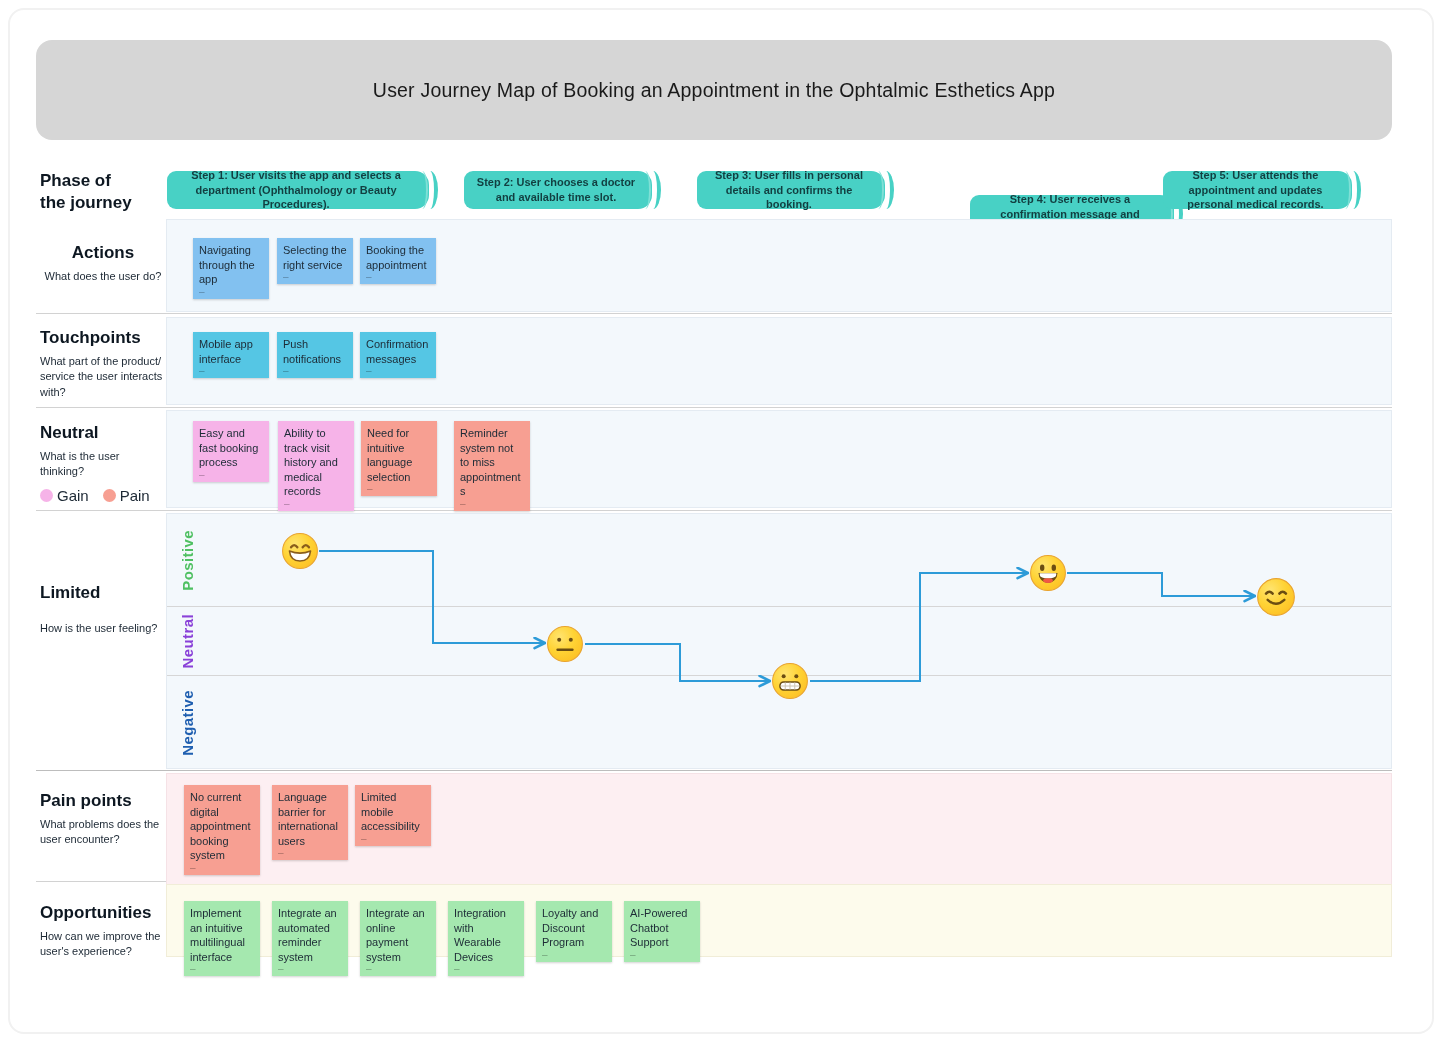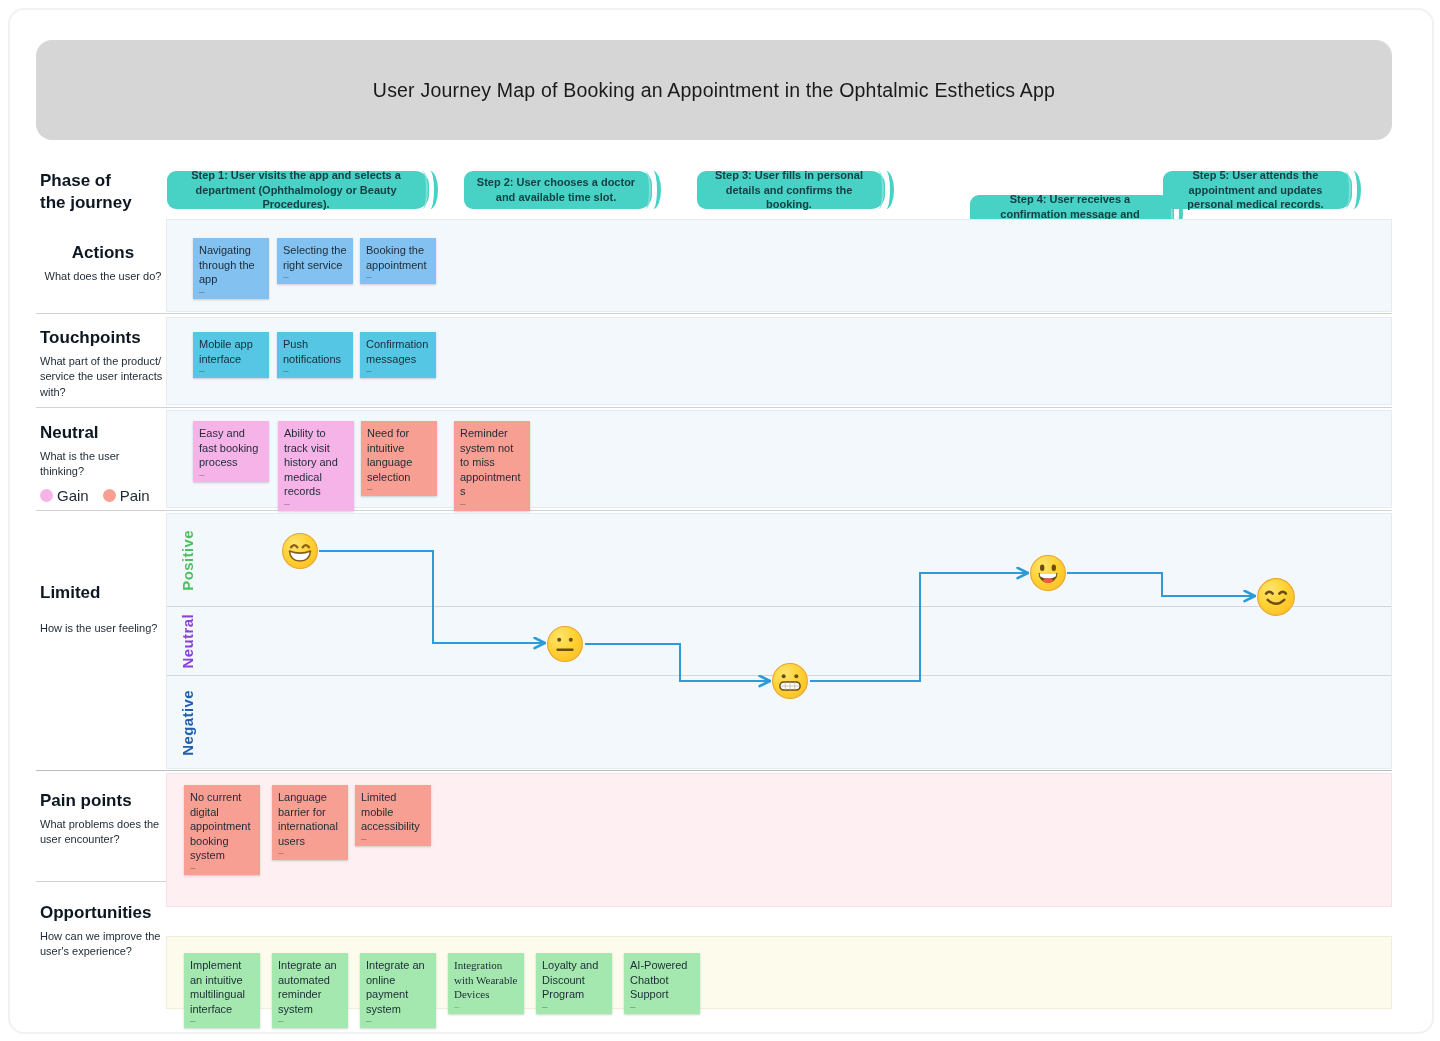--- a/index.html
+++ b/index.html
@@ -169,7 +169,7 @@
   <div class="sticky s-salmon" style="left:177px;top:11px;margin-left:11px;"><span>Limited mobile accessibility</span><span class="dash">–</span></div>
 </div>
 
-<div class="band opp" style="top:936px;height:73px;">
+<div class="band opp" style="top:884px;height:73px;">
   <div class="sticky s-green" style="left:17px;top:16px;"><span>Implement an intuitive multilingual interface</span><span class="dash">–</span></div>
   <div class="sticky s-green" style="left:105px;top:16px;"><span>Integrate an automated reminder system</span><span class="dash">–</span></div>
   <div class="sticky s-green" style="left:193px;top:16px;"><span>Integrate an online payment system</span><span class="dash">–</span></div>

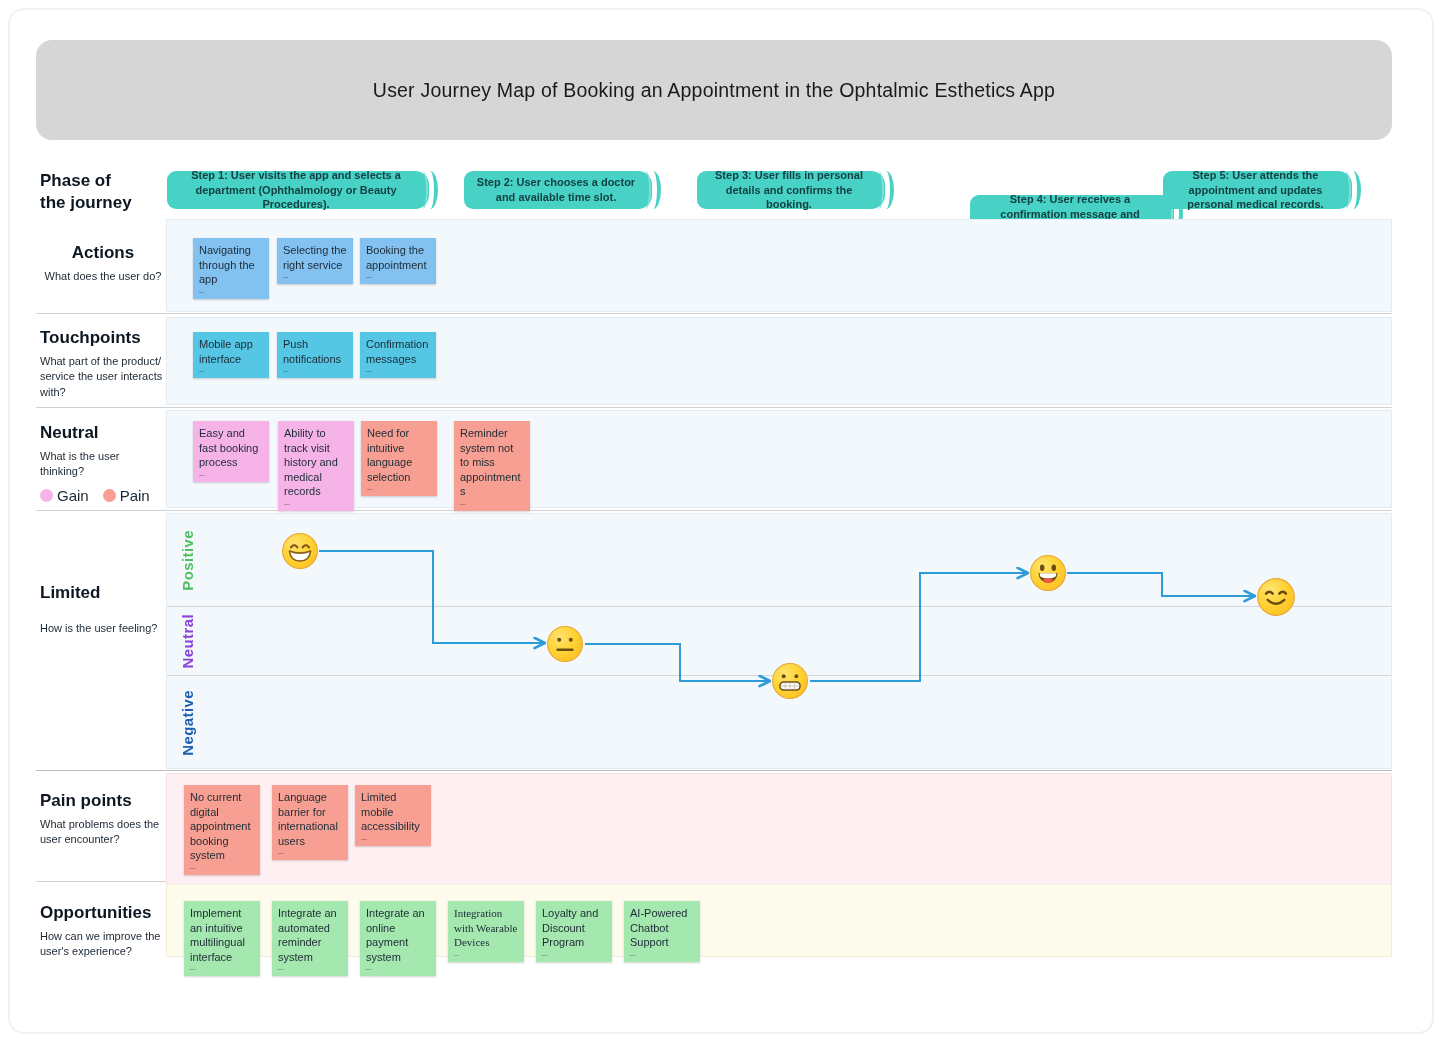--- a/index.html
+++ b/index.html
@@ -173,7 +173,7 @@
   <div class="sticky s-green" style="left:17px;top:16px;"><span>Implement an intuitive multilingual interface</span><span class="dash">–</span></div>
   <div class="sticky s-green" style="left:105px;top:16px;"><span>Integrate an automated reminder system</span><span class="dash">–</span></div>
   <div class="sticky s-green" style="left:193px;top:16px;"><span>Integrate an online payment system</span><span class="dash">–</span></div>
-  <div class="sticky s-green" style="left:281px;top:16px;font-family:Liberation Serif, serif;"><span>Integration with Wearable Devices</span><span class="dash">–</span></div>
+  <div class="sticky s-green" style="left:281px;top:16px;"><span>Integration with Wearable Devices</span><span class="dash">–</span></div>
   <div class="sticky s-green" style="left:369px;top:16px;"><span>Loyalty and Discount Program</span><span class="dash">–</span></div>
   <div class="sticky s-green" style="left:457px;top:16px;"><span>AI-Powered Chatbot Support</span><span class="dash">–</span></div>
 </div>

